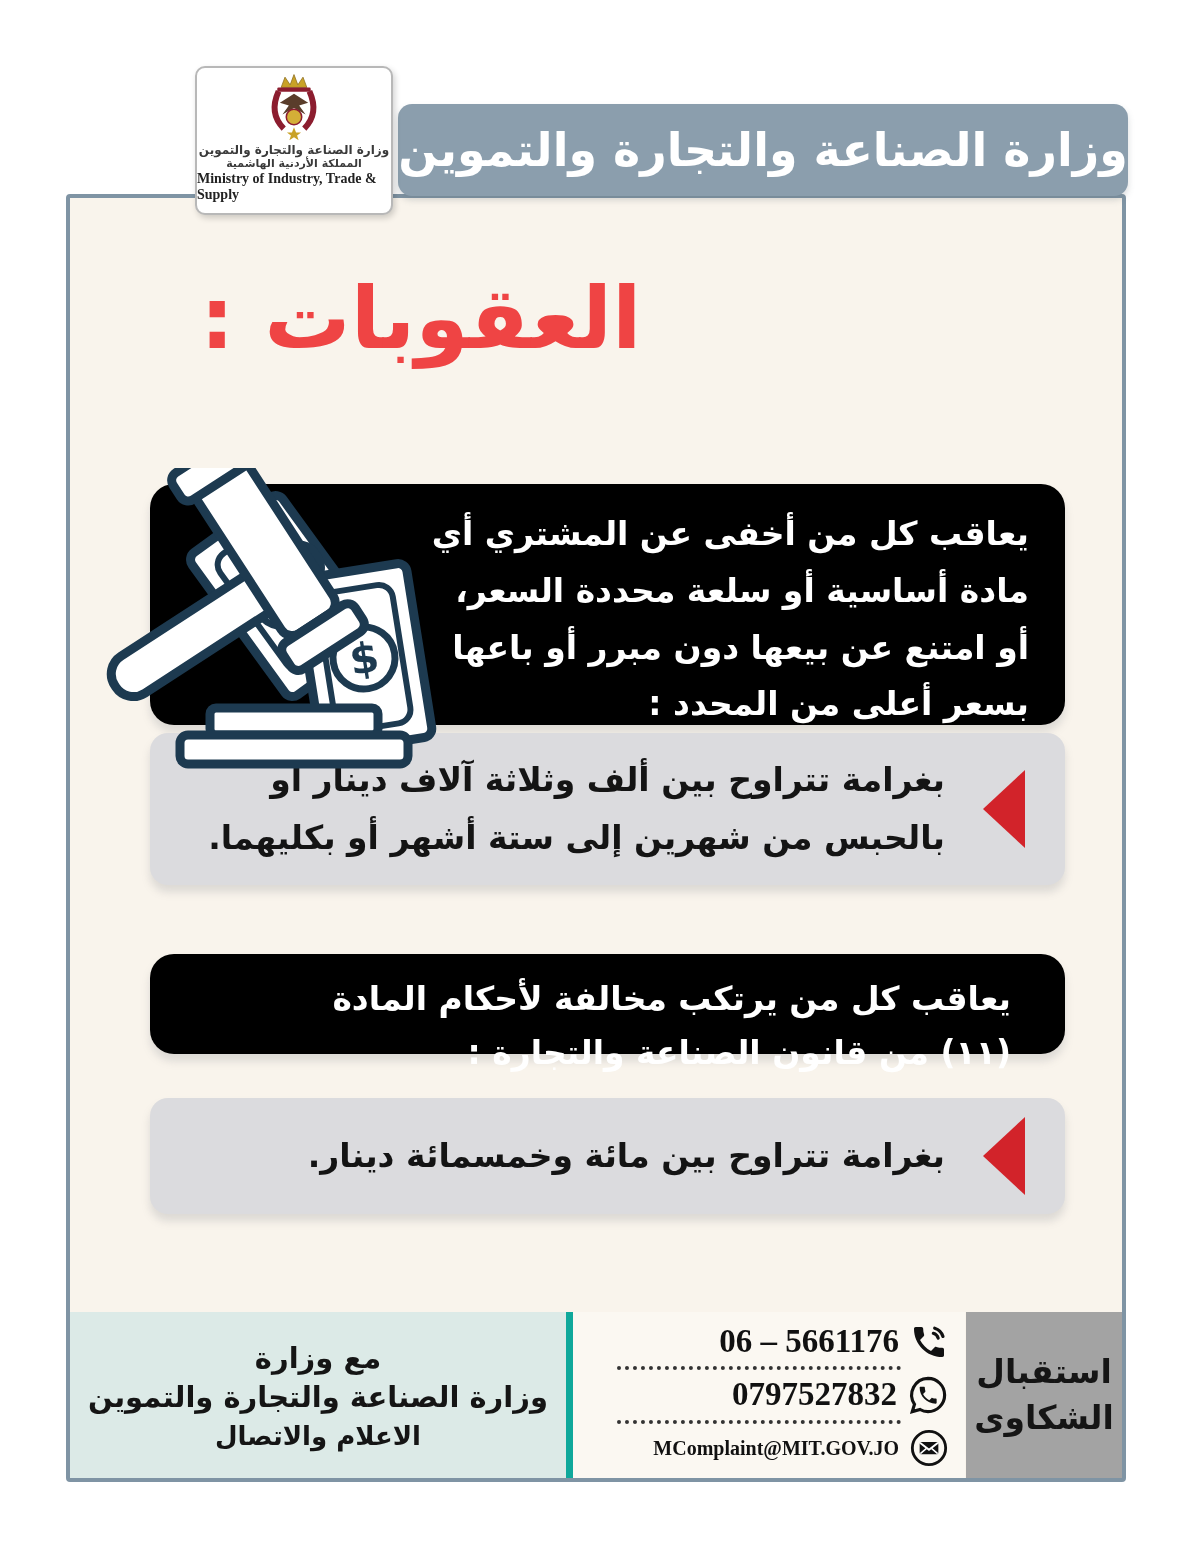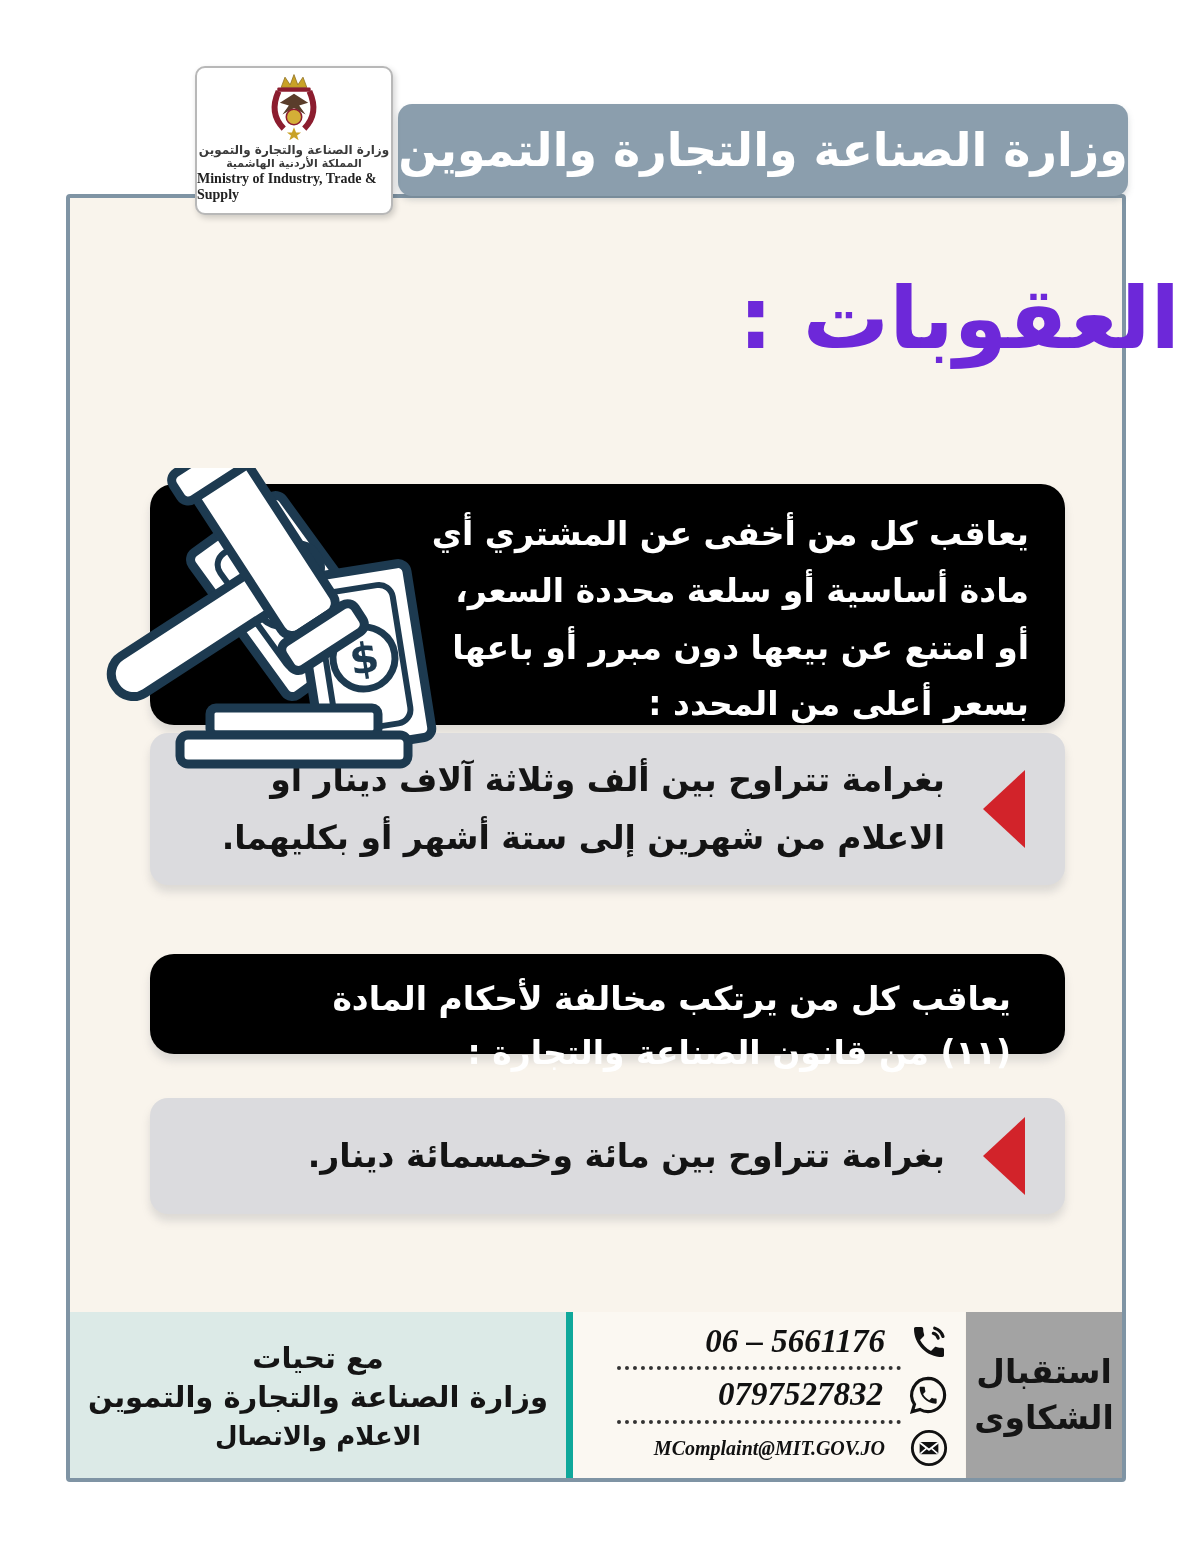--- a/index.html
+++ b/index.html
@@ -26,8 +26,8 @@
   .logo-en  { font-family:"Liberation Serif", serif; font-size:14px; font-weight:bold; color:#222; margin-top:1px; }
 
   
-  .main-title { position:absolute; left:200px; top:268px; width:980px; text-align:right;
-                font-size:86px; font-weight:bold; color:#6d28d9; direction:rtl; letter-spacing:1px; }
+  .main-title { position:absolute; left:200px; top:268px; width:980px; text-align:left;
+                font-size:86px; font-weight:bold; color:#ef4444; direction:rtl; letter-spacing:1px; }
 
   
   .panel { position:absolute; left:150px; width:915px; box-shadow:0 7px 9px rgba(120,125,130,.22); }

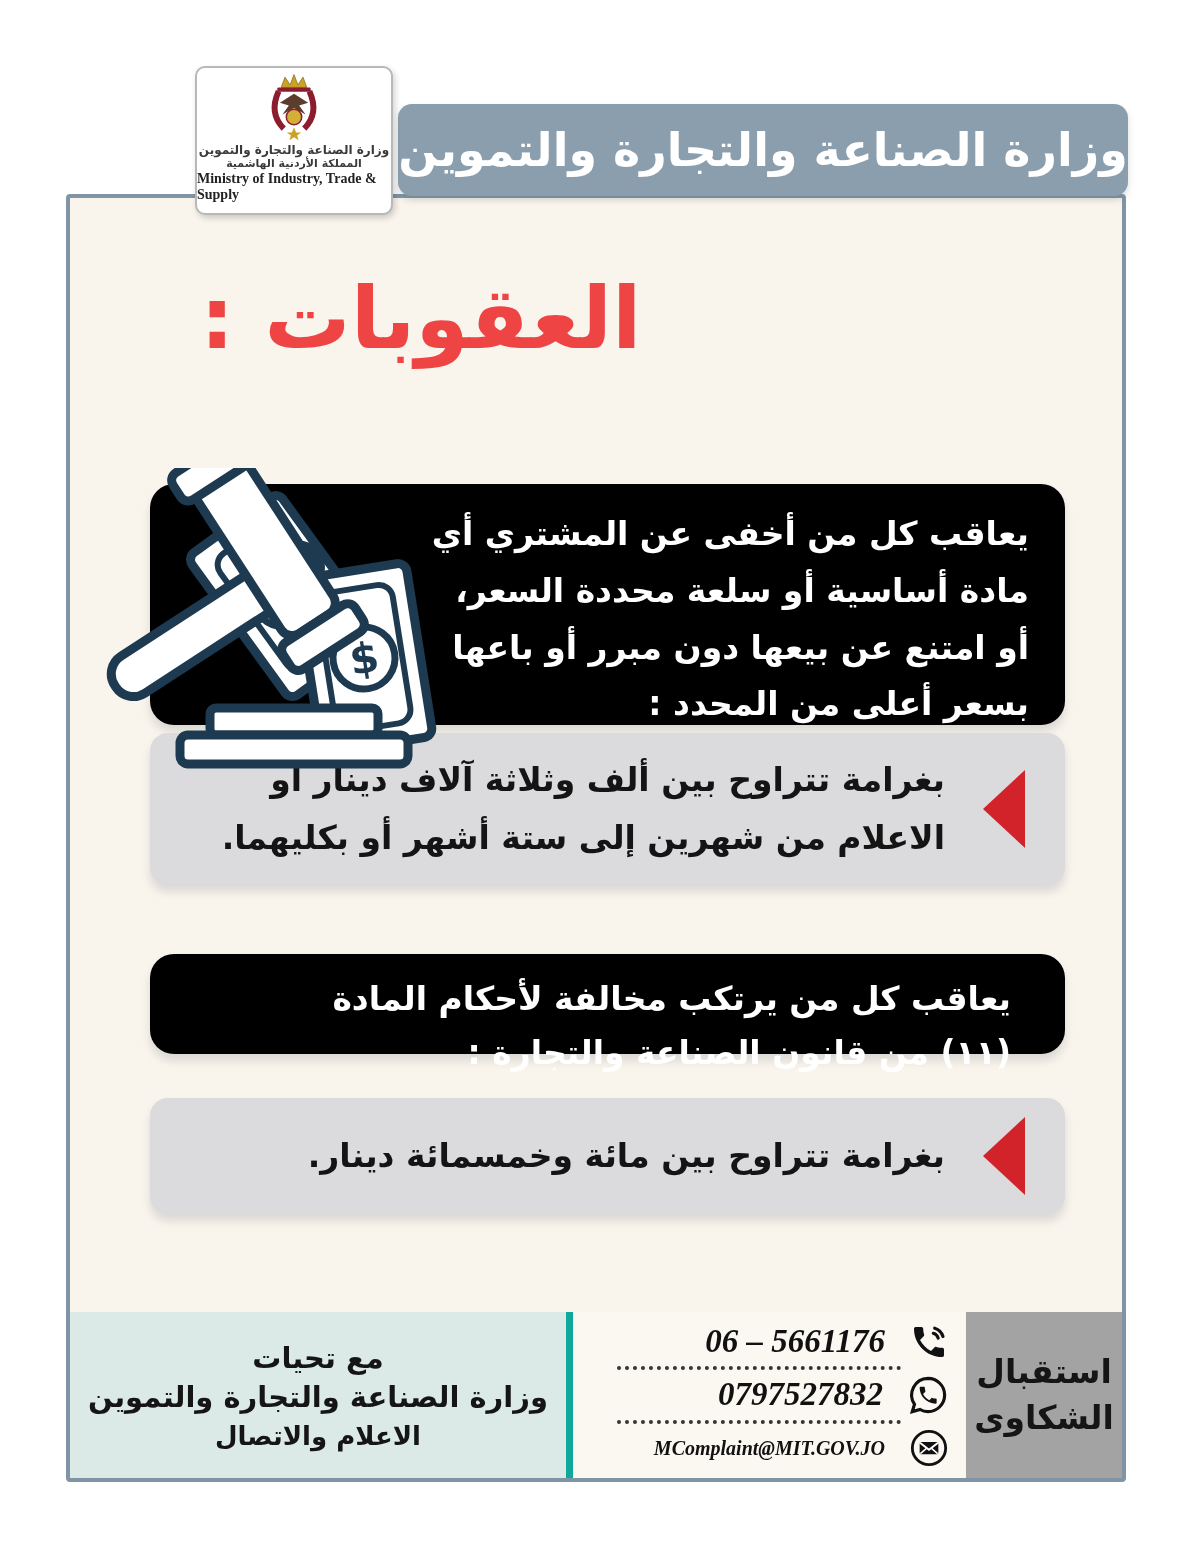--- a/index.html
+++ b/index.html
@@ -132,7 +132,7 @@
 
   <div class="panel light p2">
     <div class="marker"></div>
-    <div class="penalty-text">بغرامة تتراوح بين ألف وثلاثة آلاف دينار أو الاعلام من شهرين إلى ستة أشهر أو بكليهما.</div>
+    <div class="penalty-text">بغرامة تتراوح بين ألف وثلاثة آلاف دينار أو بالحبس من شهرين إلى ستة أشهر أو بكليهما.</div>
   </div>
 
   <div class="panel dark p3">

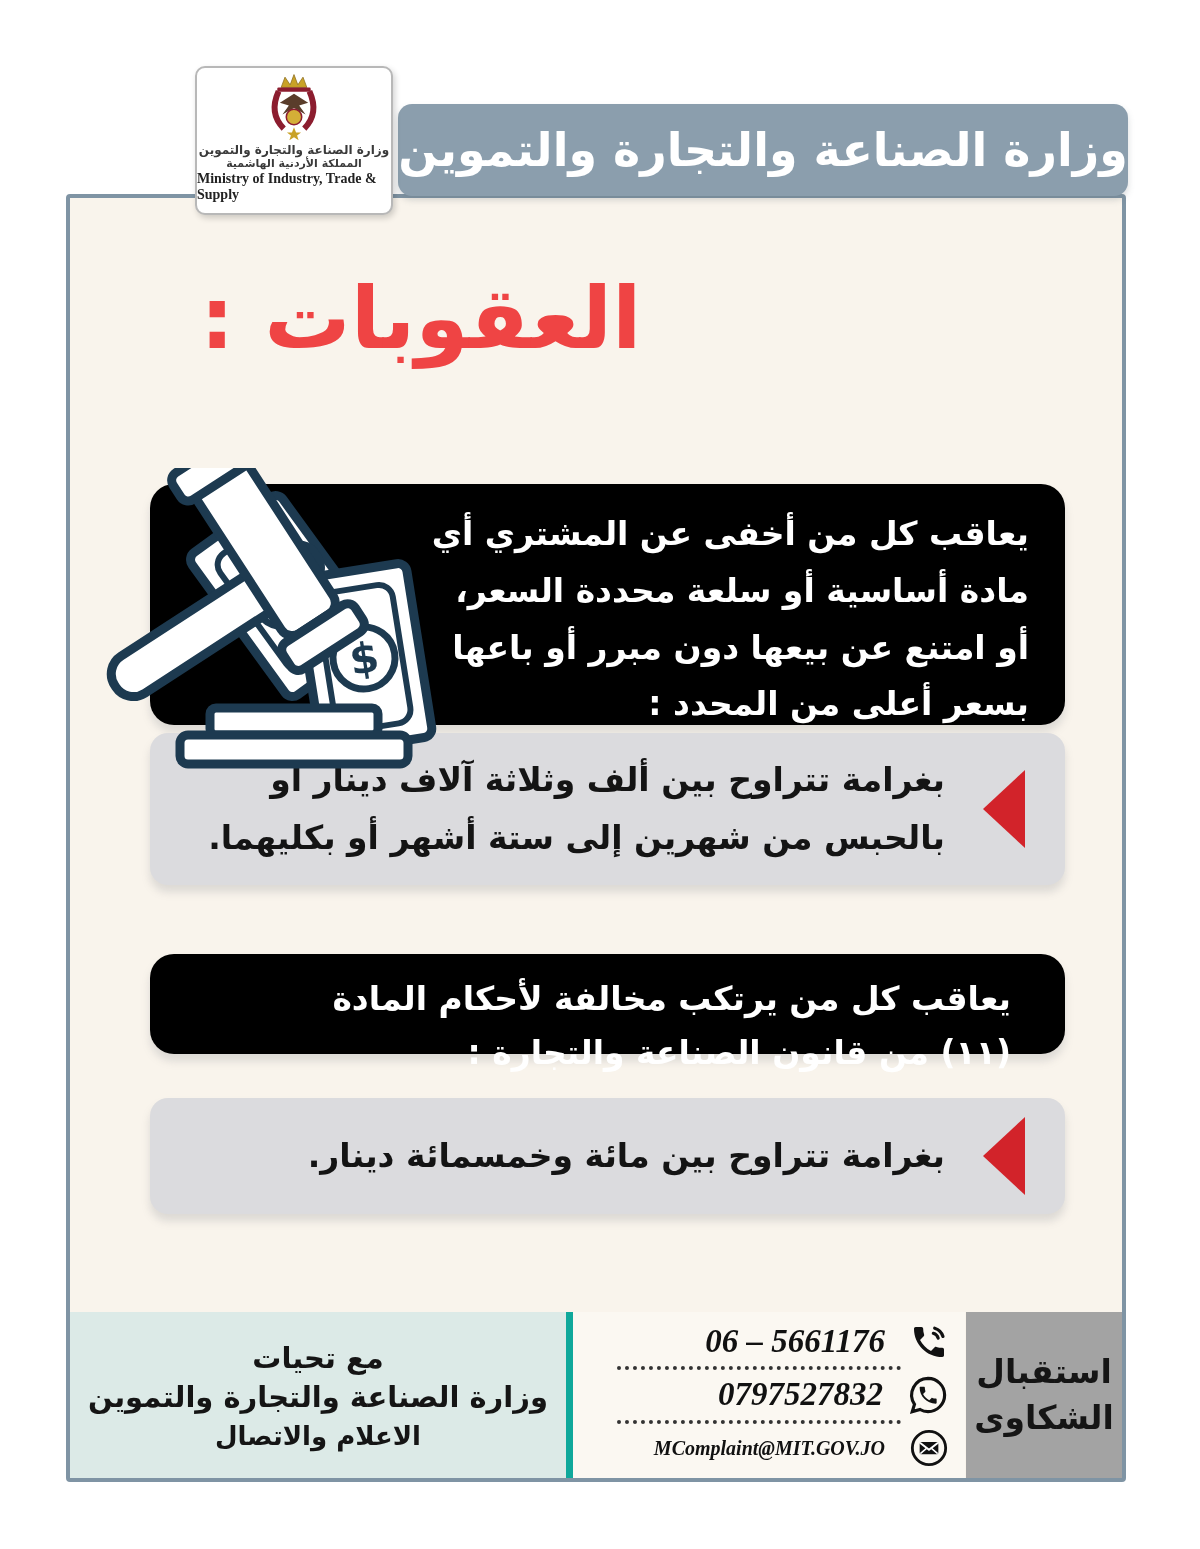--- a/index.html
+++ b/index.html
@@ -145,7 +145,7 @@
   </div>
 
   <div class="f-cell f-left">
-    <div class="g1">مع تحيات</div>
+    <div class="g1">مع وزارة</div>
     <div class="g2">وزارة الصناعة والتجارة والتموين</div>
     <div class="g3">الاعلام والاتصال</div>
   </div>

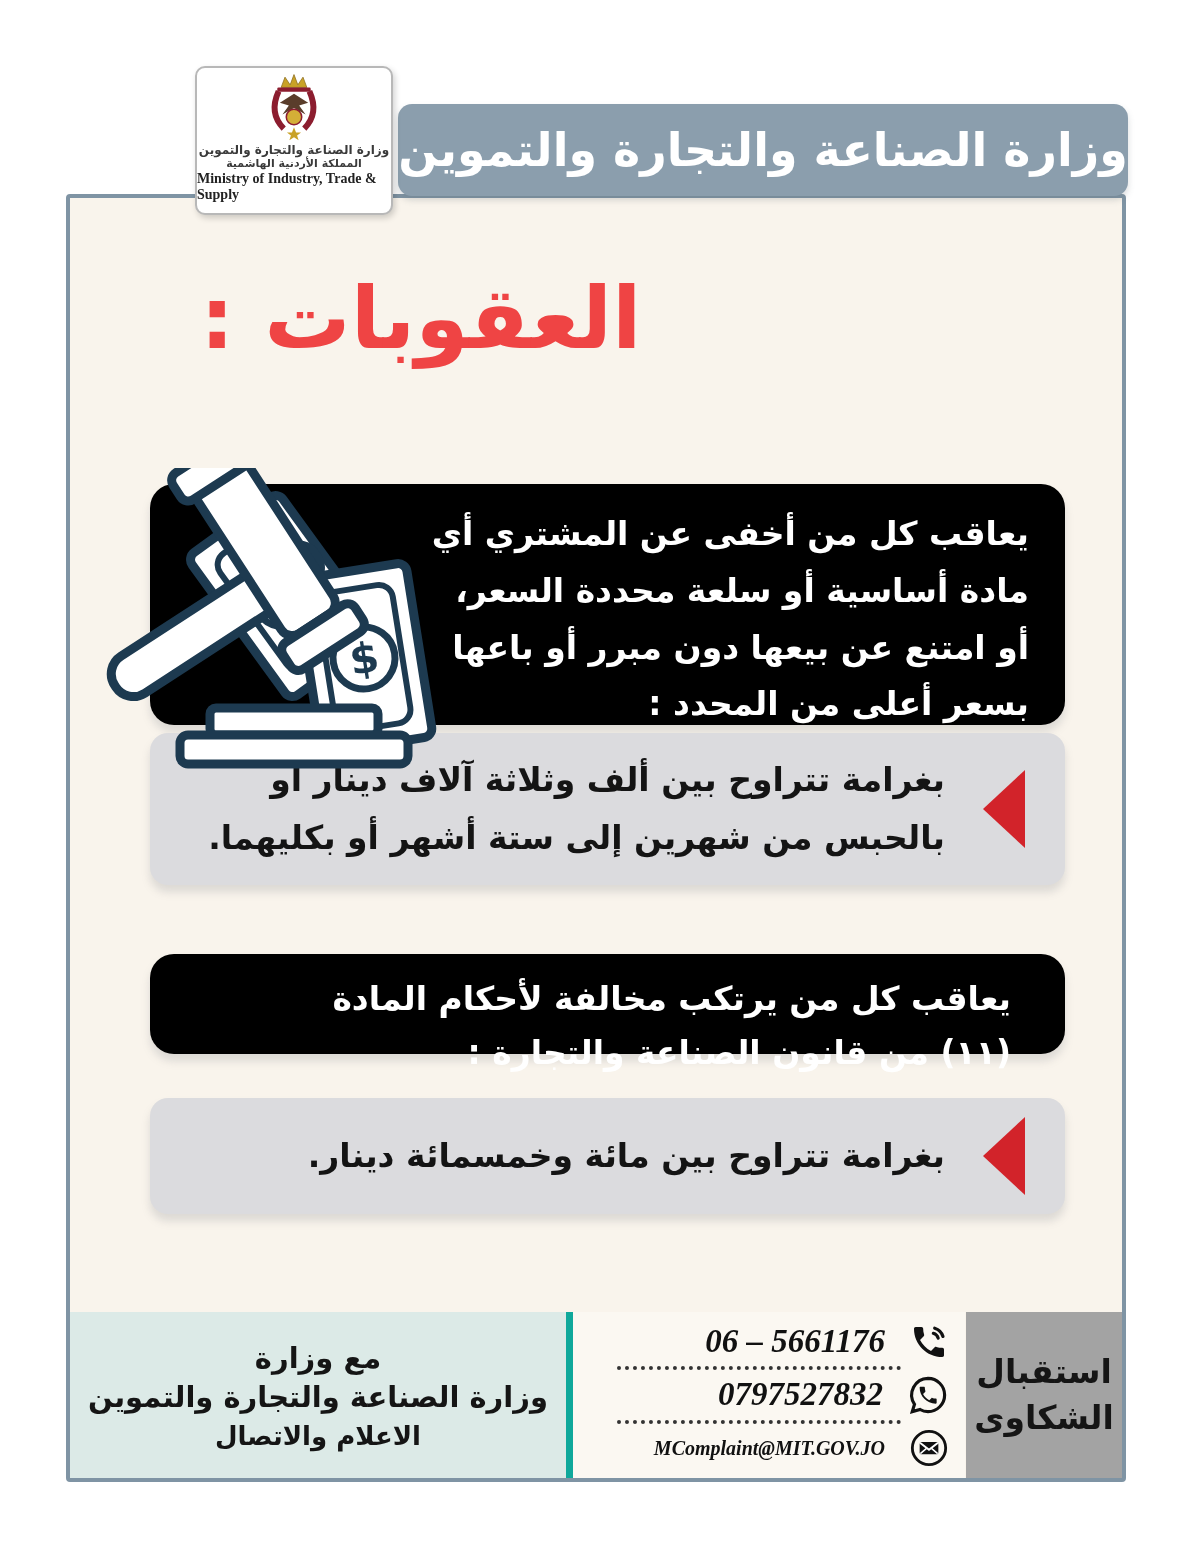--- a/index.html
+++ b/index.html
@@ -65,7 +65,7 @@
   .f-div  { left:566px; width:7px; background:#0fa89b; position:absolute; top:1312px; height:166px; }
   .f-mid  { left:573px; width:392px; background:#fbf8f2;
             display:flex; flex-direction:column; justify-content:center; padding:6px 10px; }
-  .contact-row { display:flex; align-items:center; justify-content:flex-end; gap:24px; height:50px; padding-right:6px;font-style:italic; }
+  .contact-row { display:flex; align-items:center; justify-content:flex-end; gap:10px; height:50px; padding-right:6px; }
   .contact-row .num { font-family:"Liberation Serif", "DejaVu Serif", serif; font-weight:bold;
                       font-size:33px; color:#111; }
   .contact-row .email { font-family:"Liberation Serif", "DejaVu Serif", serif; font-weight:bold;

